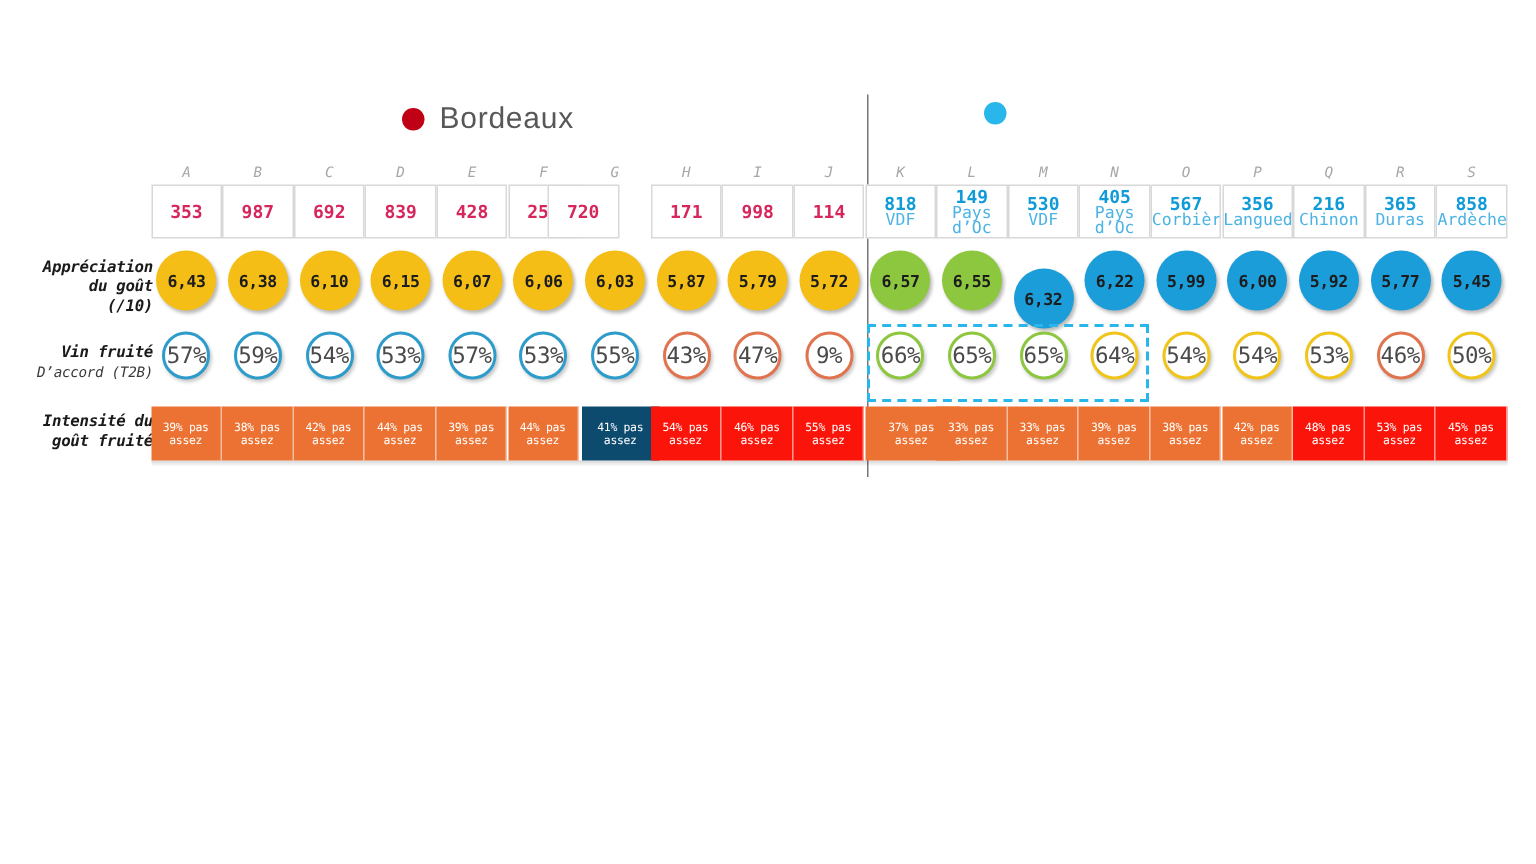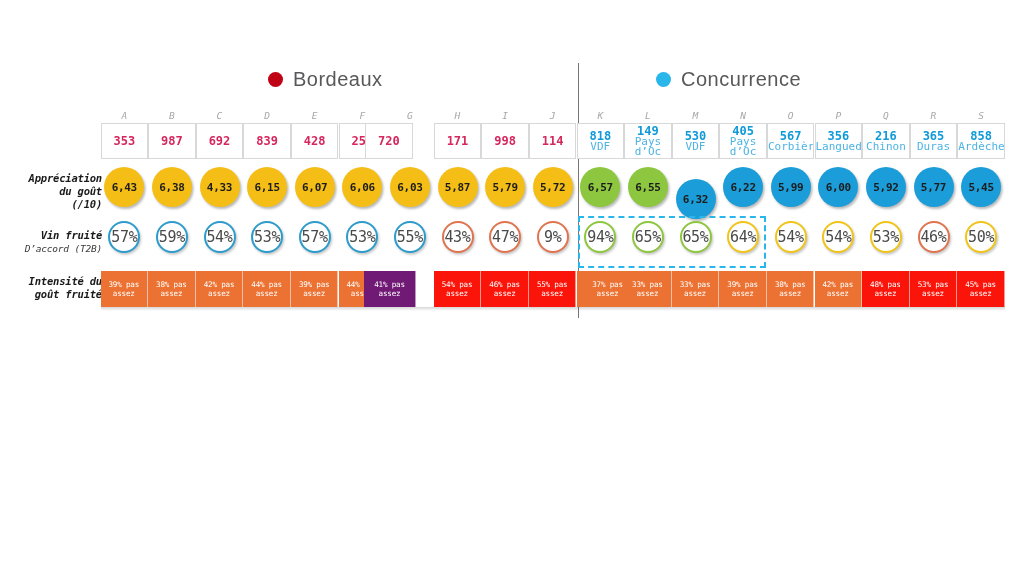--- a/index.html
+++ b/index.html
@@ -94,7 +94,6 @@
   </div>
   <div class="legend" id="legend-concurrence">
     <span class="dot" id="dot-concurrence" style="background: rgb(41, 182, 234);"></span>
-    <span class="txt">Concurrence</span>
   </div>
 
   <div id="center-divider" style="background: rgb(118, 118, 118);"></div>

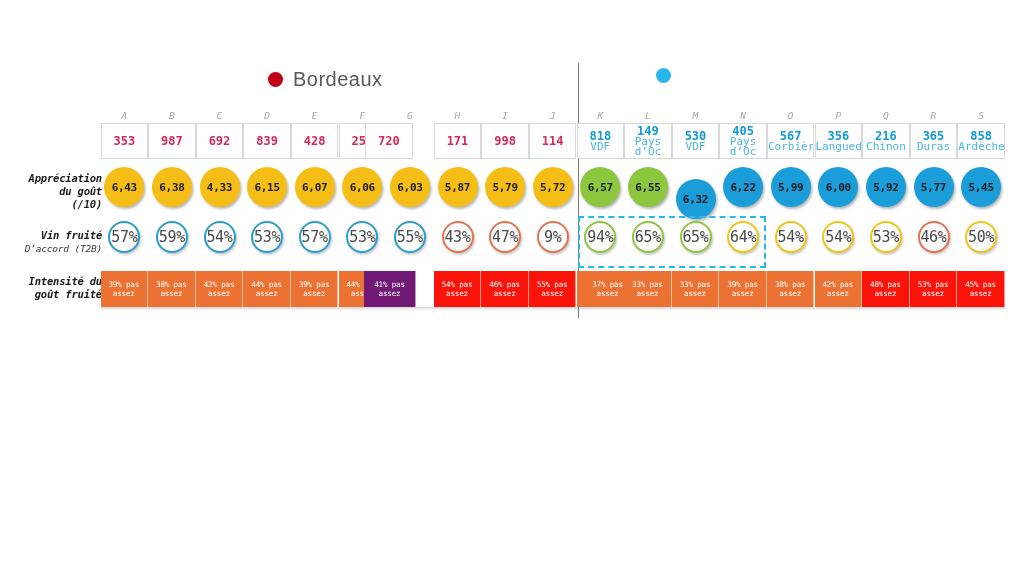--- a/index.html
+++ b/index.html
@@ -139,7 +139,7 @@
       <div class="hdr bord" style="left: 195.7px; width: 47.6px;">
         <div class="num">692</div>
       </div>
-      <div class="bigcircle" style="left: 199.5px; top: 167px; background: rgb(245, 190, 22);">4,33</div>
+      <div class="bigcircle" style="left: 199.5px; top: 167px; background: rgb(245, 190, 22);">6,10</div>
       <div class="ring" style="left: 203.5px; top: 221px; border: 2.5px solid rgb(45, 156, 203);">54%</div>
       <div class="intens" style="left: 195.7px; width: 47.6px; background: rgb(236, 114, 51);">
         <span class="ln">42% pas</span>

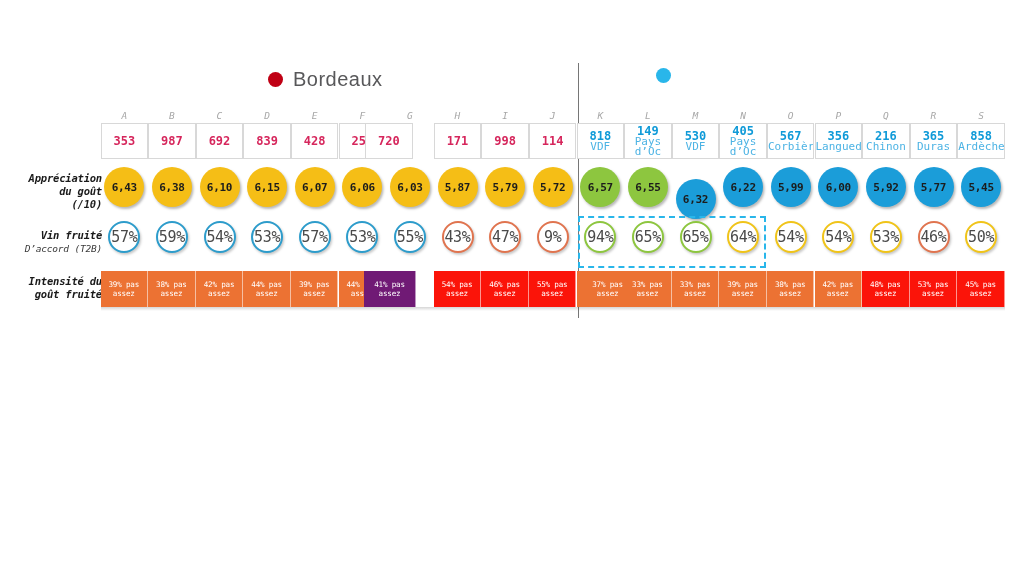--- a/index.html
+++ b/index.html
@@ -221,7 +221,7 @@
         <div class="sub">VDF</div>
       </div>
       <div class="bigcircle" style="left: 580.3px; top: 167px; background: rgb(141, 198, 63);">6,57</div>
-      <div class="ring" style="left: 584.3px; top: 221px; border: 2.5px solid rgb(141, 198, 63);">94%</div>
+      <div class="ring" style="left: 584.3px; top: 221px; border: 2.5px solid rgb(141, 198, 63);">66%</div>
       <div class="intens" style="left: 576.5px; width: 63px; background: rgb(236, 114, 51);">
         <span class="ln">37% pas</span>
         <span class="ln">assez</span>

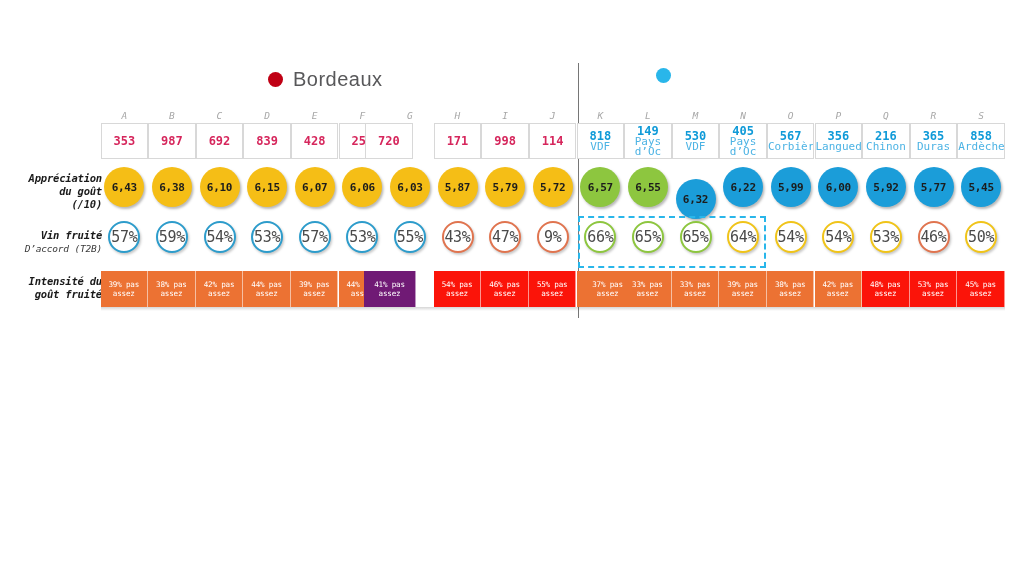--- a/index.html
+++ b/index.html
@@ -181,7 +181,7 @@
       </div>
       <div class="bigcircle" style="left: 389.9px; top: 167px; background: rgb(245, 190, 22);">6,03</div>
       <div class="ring" style="left: 393.9px; top: 221px; border: 2.5px solid rgb(45, 156, 203);">55%</div>
-      <div class="intens" style="left: 364px; width: 52px; background: #701a75;">
+      <div class="intens" style="left: 388px; width: 52px; background: #0c4a6e;">
         <span class="ln">41% pas</span>
         <span class="ln">assez</span>
       </div>

